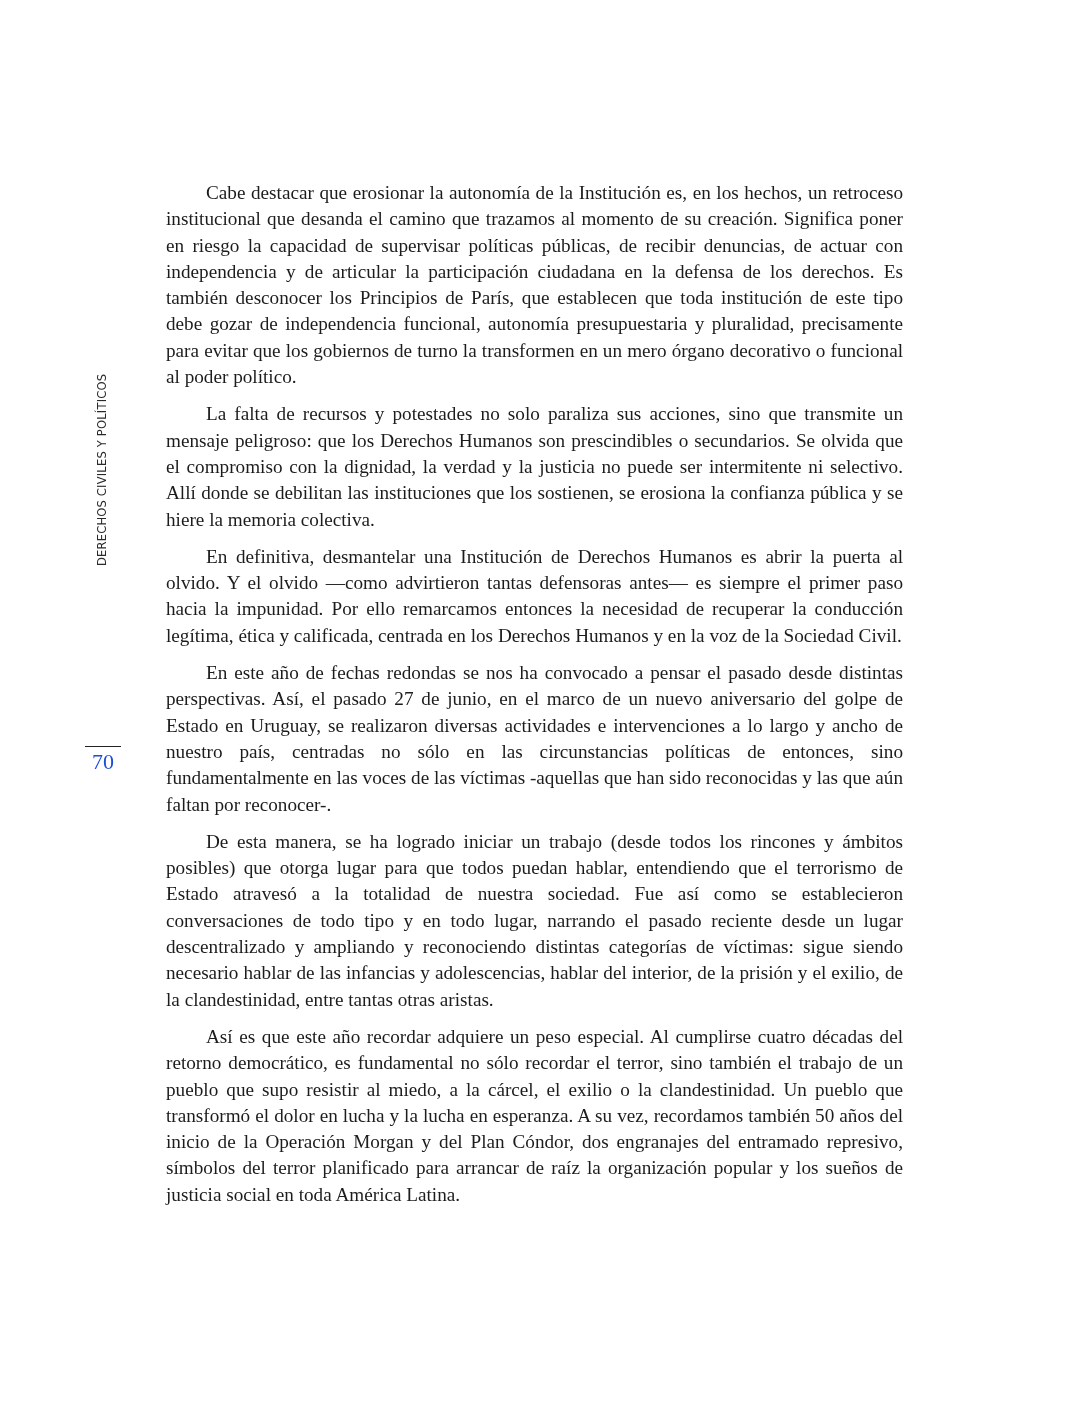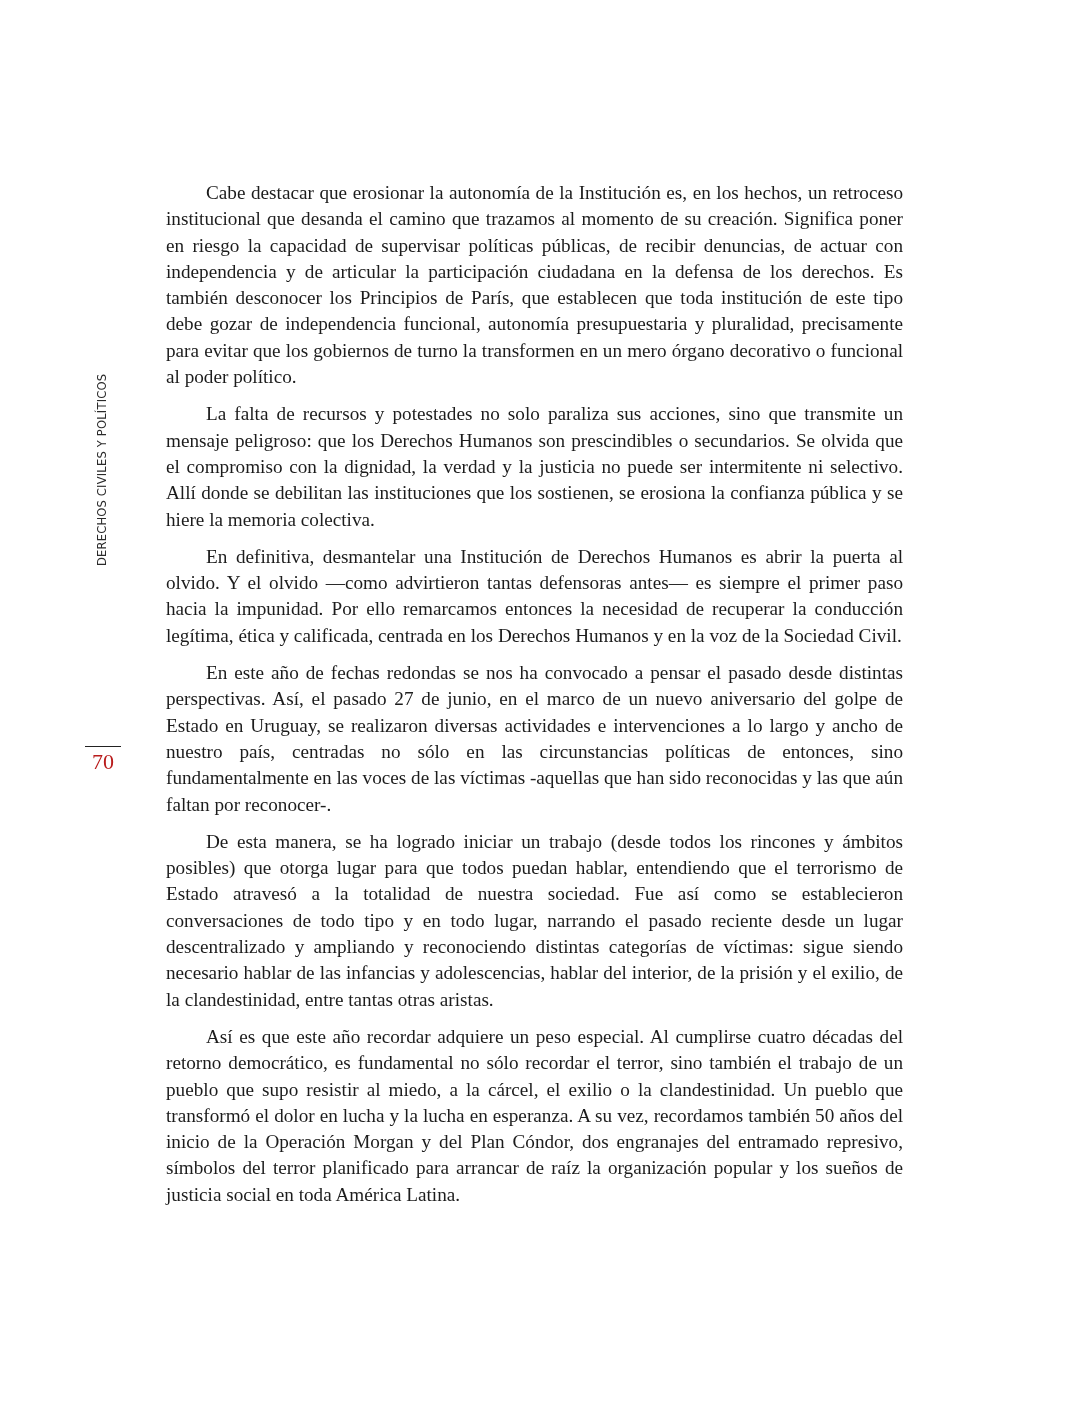--- a/index.html
+++ b/index.html
@@ -49,7 +49,7 @@
       text-align: center;
       font-family: "Liberation Serif", serif;
       font-size: 22px;
-      color: #b91c1c;
+      color: #1d4ed8;
       line-height: 28px;
     }
     .body-text {

